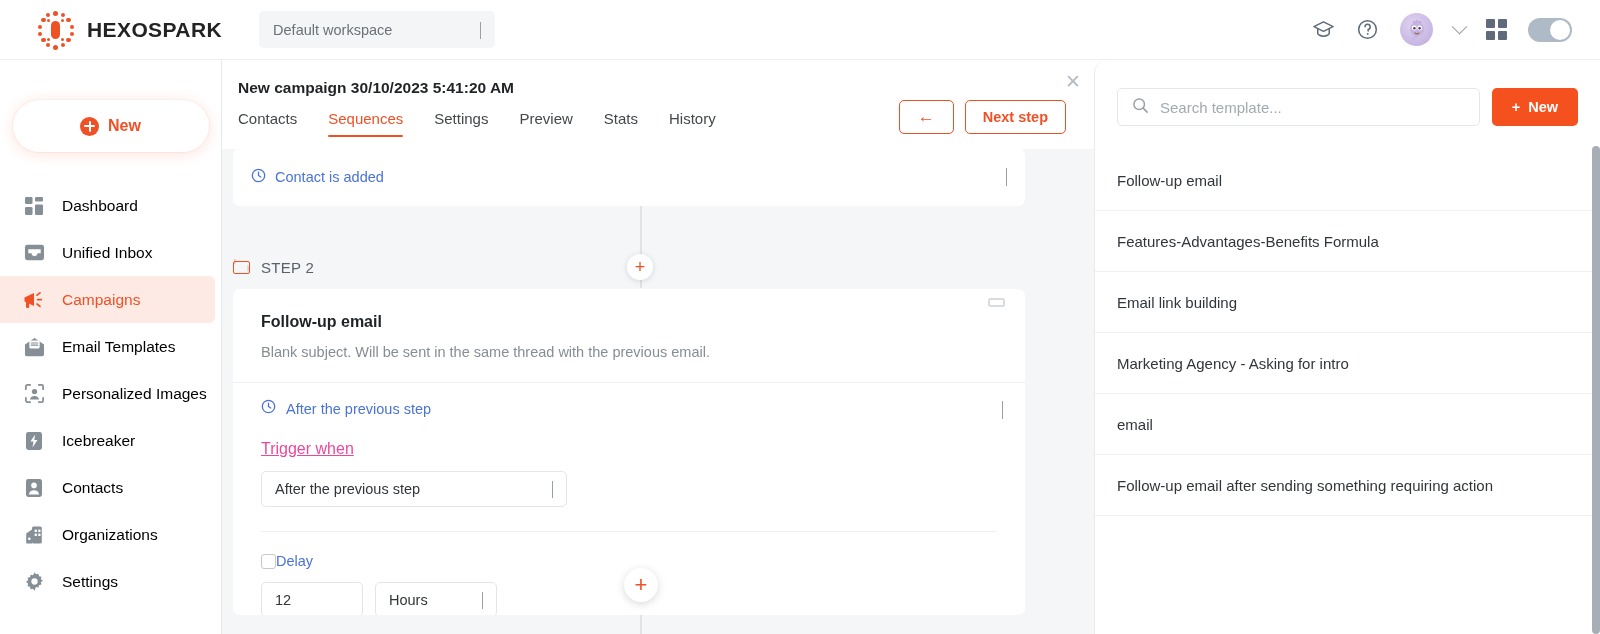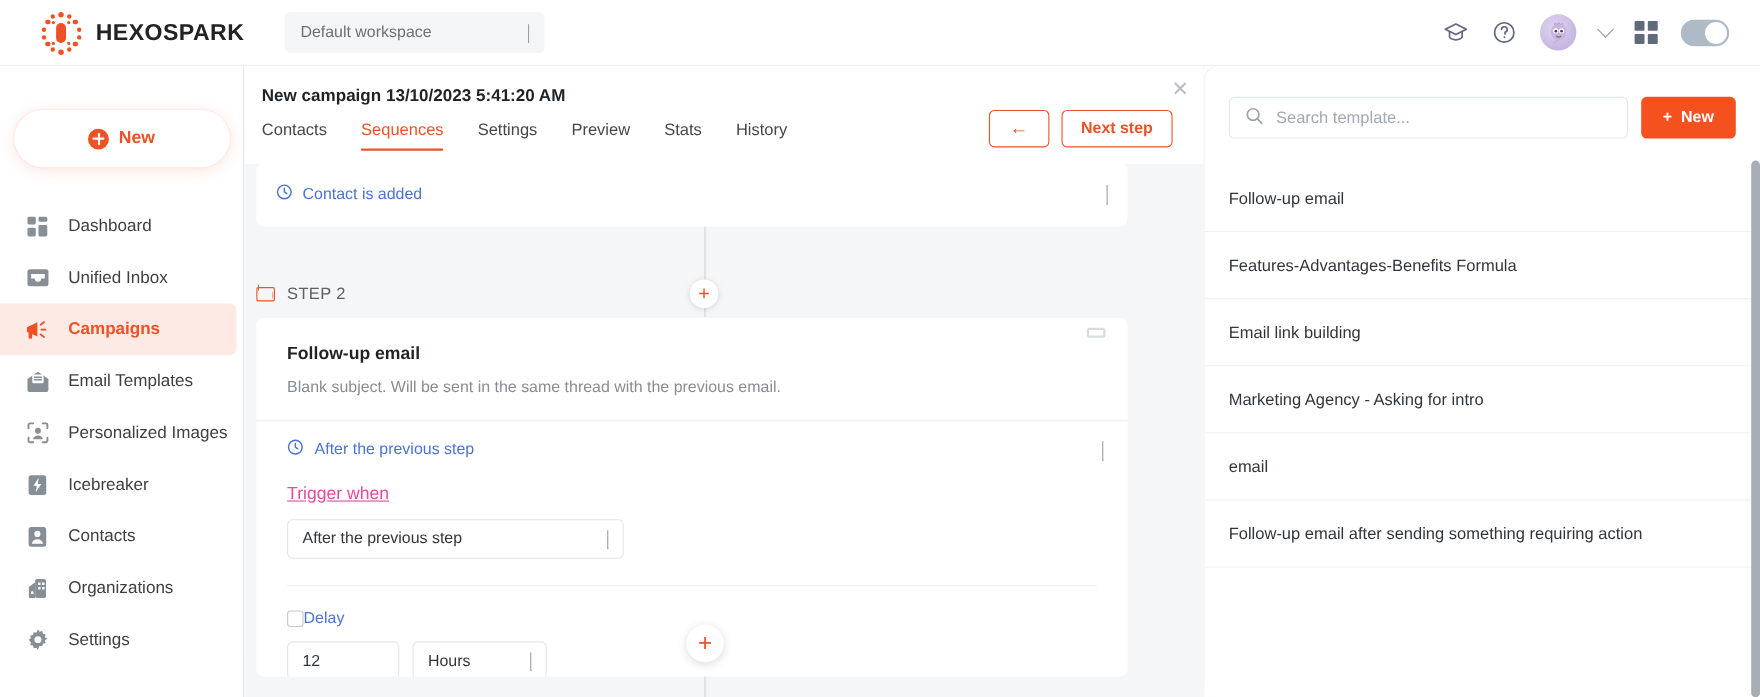--- a/index.html
+++ b/index.html
@@ -501,7 +501,7 @@
   </div>
 
   <div class="campaign-header">
-    <div class="campaign-title">New campaign 13/10/2023 5:41:20 AM</div>
+    <div class="campaign-title">New campaign 30/10/2023 5:41:20 AM</div>
     <div class="tabs">
       <div class="tab">Contacts</div>
       <div class="tab active">Sequences</div>

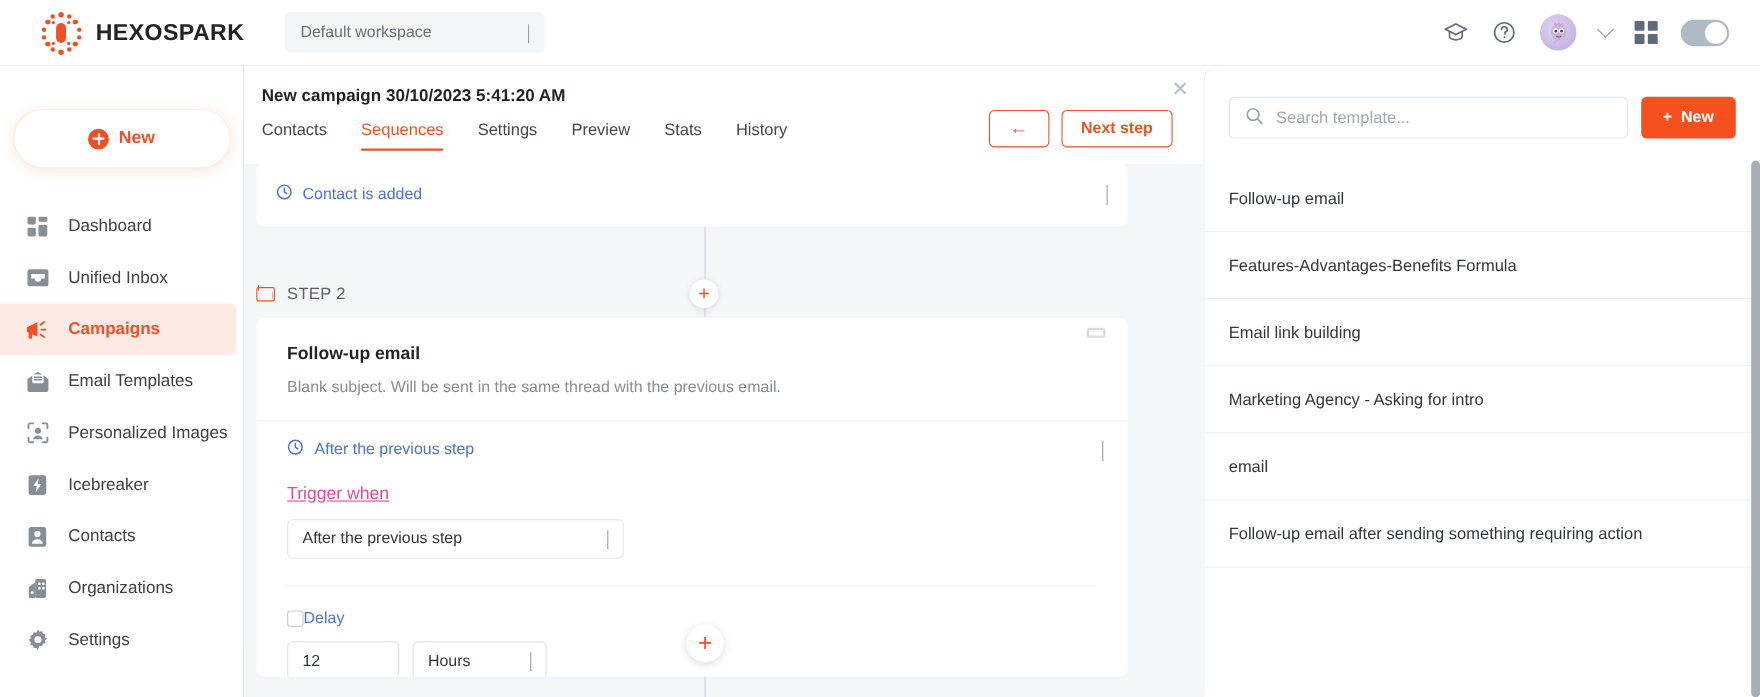--- a/index.html
+++ b/index.html
@@ -80,7 +80,7 @@
   .nav { margin-top: 30px; }
   .nav-item {
     display: flex; align-items: center; gap: 16px; height: 47px;
-    padding-left: 22px; color: #404040; font-size: 15.5px; cursor: pointer;
+    padding-left: 22px; color: #000000; font-size: 15.5px; cursor: pointer;
     border-radius: 0 6px 6px 0; margin-right: 6px;
   }
   .nav-item .ni { width: 24px; display: flex; align-items: center; justify-content: center; color: #868e96; }

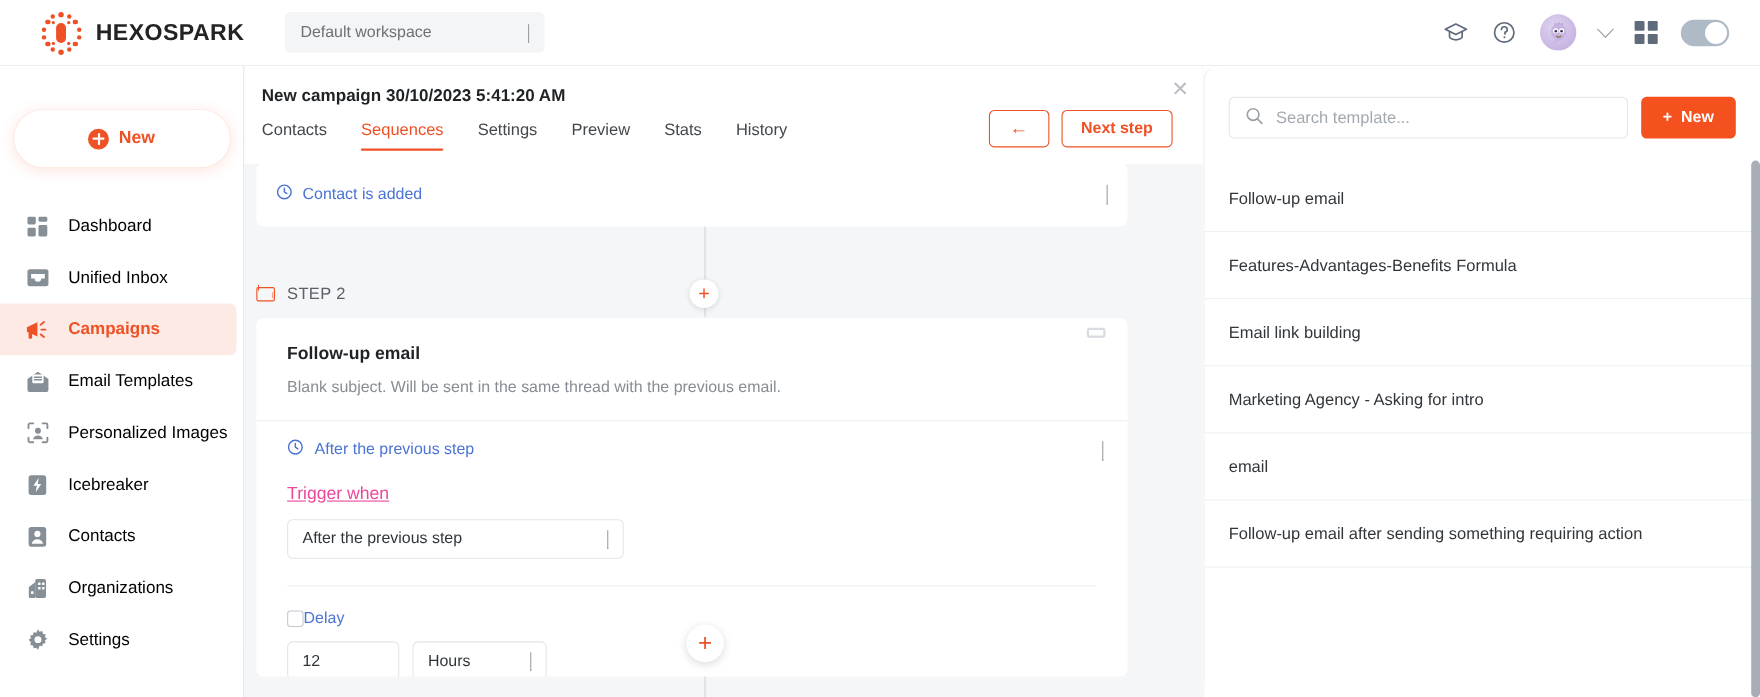--- a/index.html
+++ b/index.html
@@ -84,7 +84,7 @@
     border-radius: 0 6px 6px 0; margin-right: 6px;
   }
   .nav-item .ni { width: 24px; display: flex; align-items: center; justify-content: center; color: #868e96; }
-  .nav-item.active { background: #fdeae5; color: #ef5126; font-weight: 700; }
+  .nav-item.active { background: #fdeae5; color: #ef5126; font-weight: 400; }
   .nav-item.active .ni { color: #ef5126; }
 
   

